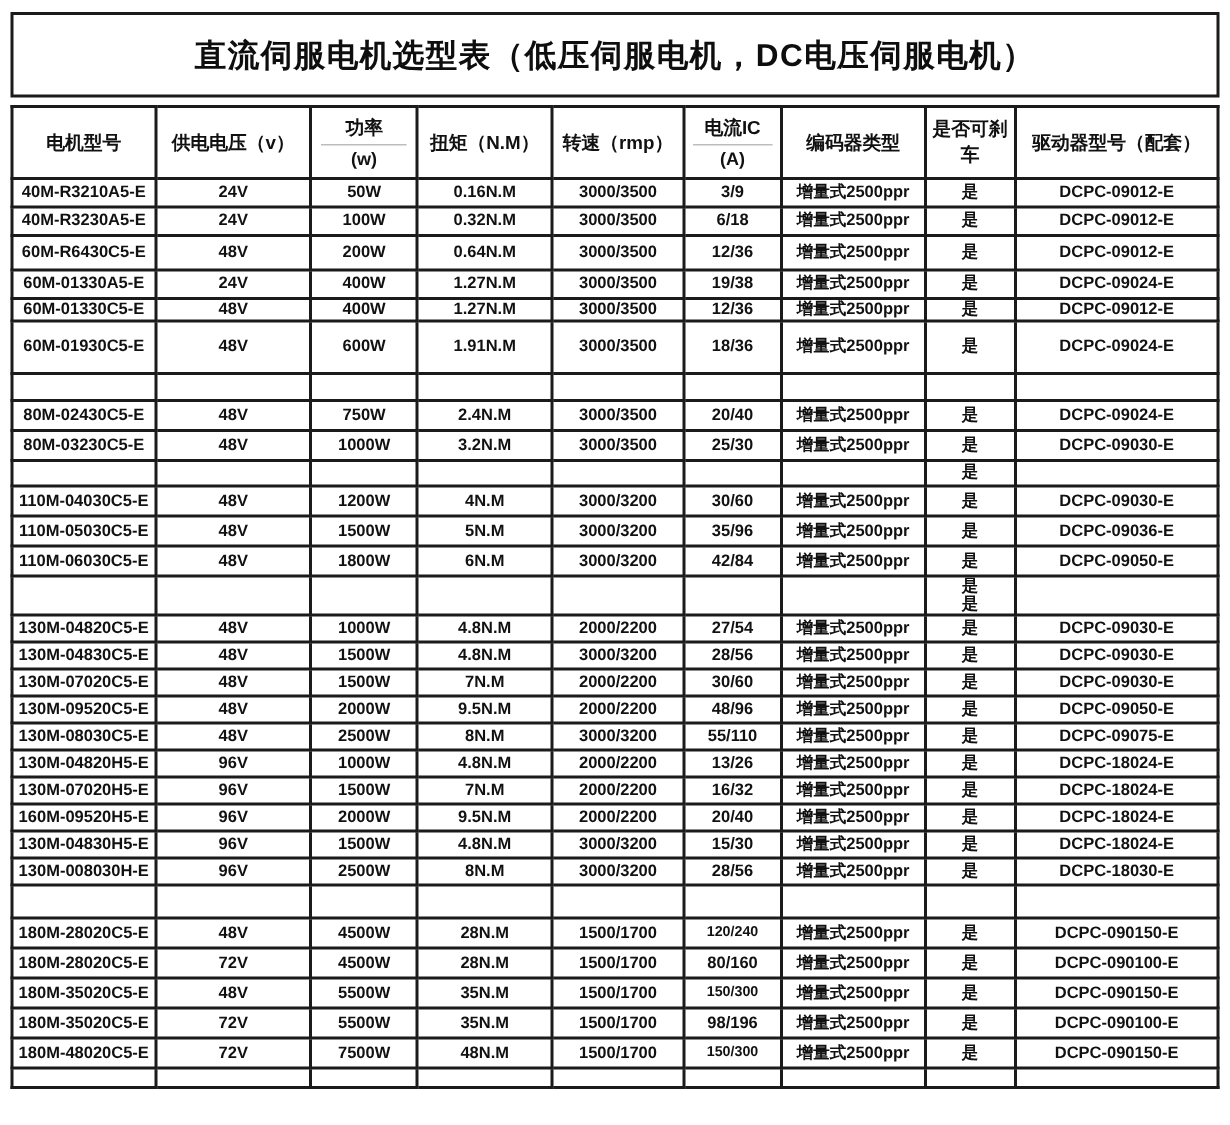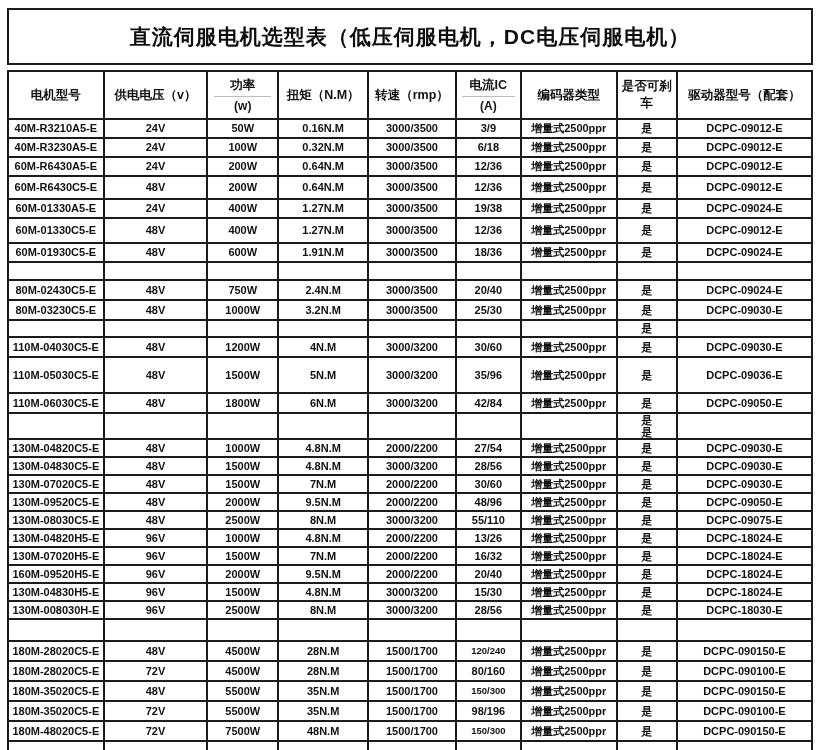--- a/index.html
+++ b/index.html
@@ -133,17 +133,6 @@
           <td>是</td>
           <td>DCPC-09012-E</td>
         </tr>
-        <tr style="height: 19px;">
-          <td>60M-R6430A5-E</td>
-          <td>24V</td>
-          <td>200W</td>
-          <td>0.64N.M</td>
-          <td>3000/3500</td>
-          <td>12/36</td>
-          <td>增量式2500ppr</td>
-          <td>是</td>
-          <td>DCPC-09012-E</td>
-        </tr>
         <tr style="height: 23px;">
           <td>60M-R6430C5-E</td>
           <td>48V</td>

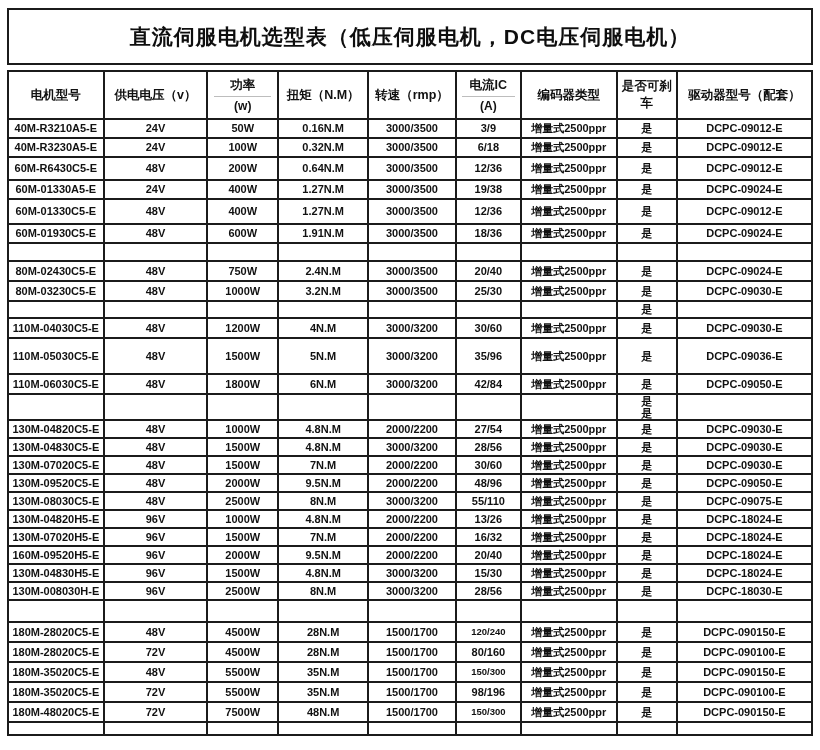--- a/index.html
+++ b/index.html
@@ -155,7 +155,7 @@
           <td>是</td>
           <td>DCPC-09024-E</td>
         </tr>
-        <tr style="height: 25px;">
+        <tr style="height: 15px;">
           <td>60M-01330C5-E</td>
           <td>48V</td>
           <td>400W</td>

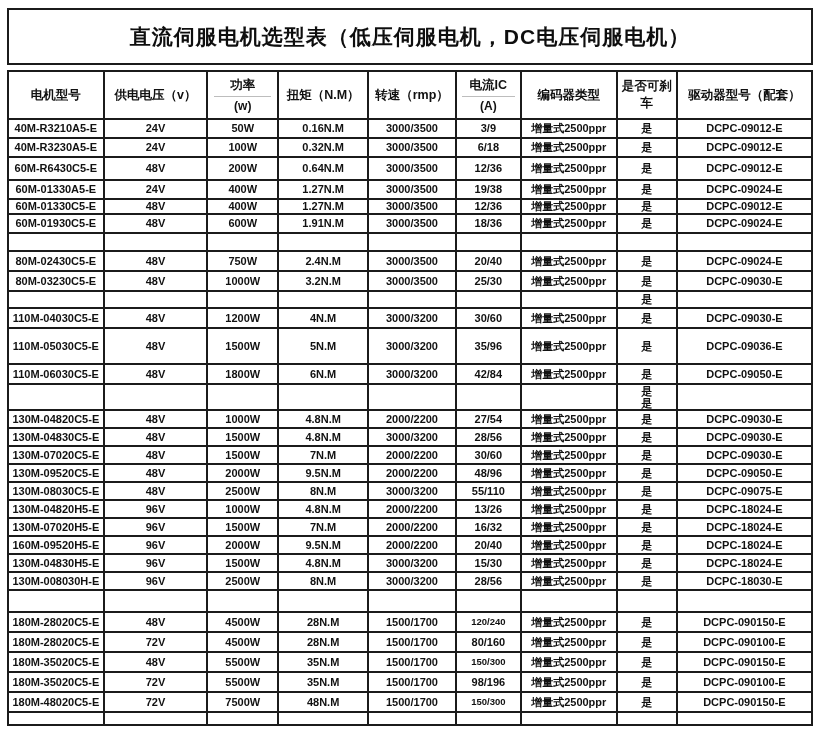--- a/index.html
+++ b/index.html
@@ -166,7 +166,7 @@
           <td>是</td>
           <td>DCPC-09012-E</td>
         </tr>
-        <tr style="height: 19px;">
+        <tr style="height: 35px;">
           <td>60M-01930C5-E</td>
           <td>48V</td>
           <td>600W</td>

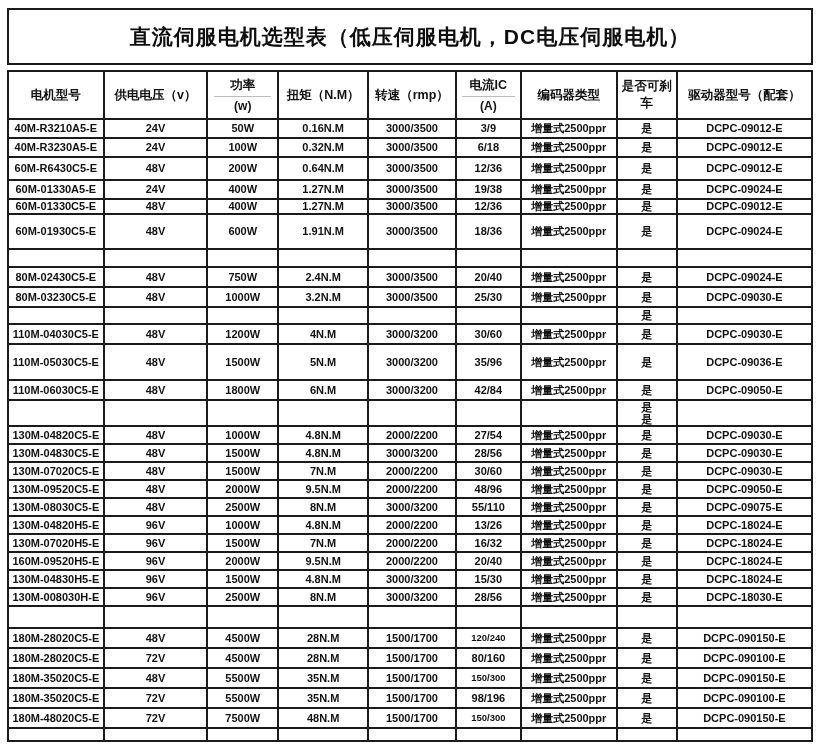--- a/index.html
+++ b/index.html
@@ -232,7 +232,7 @@
           <td>是</td>
           <td>DCPC-09030-E</td>
         </tr>
-        <tr style="height: 36px;">
+        <tr style="height: 20px;">
           <td>110M-05030C5-E</td>
           <td>48V</td>
           <td>1500W</td>

